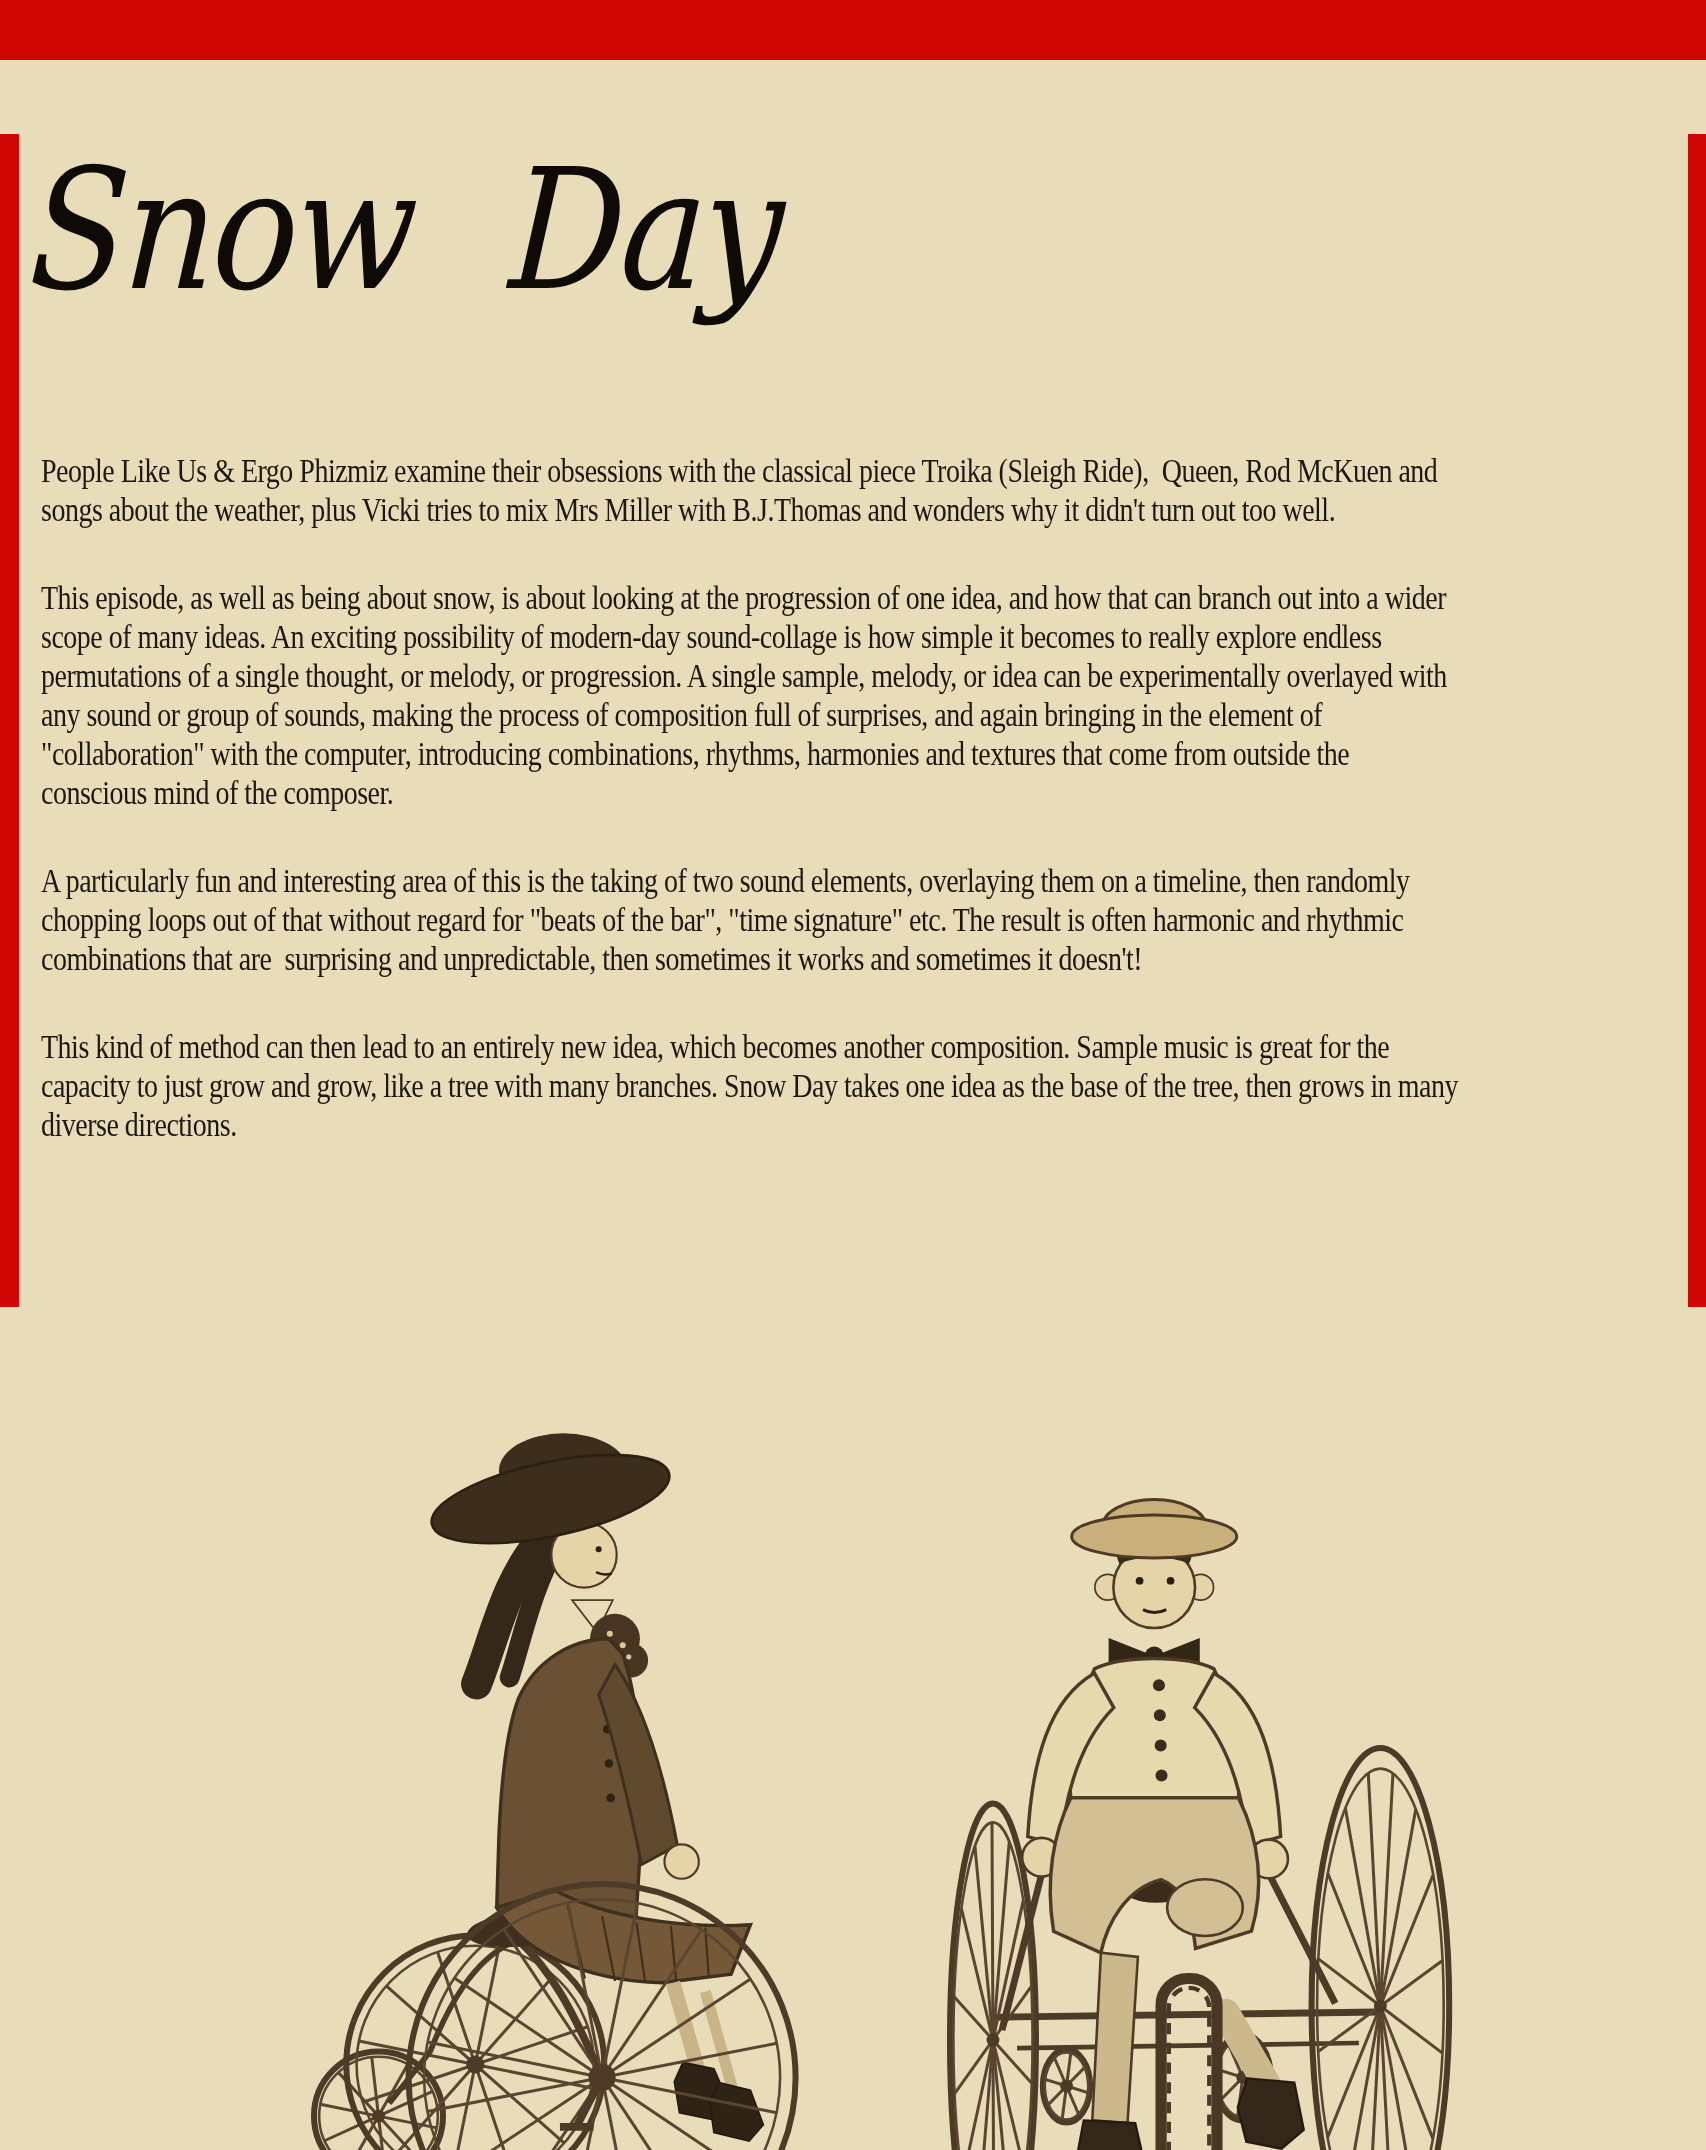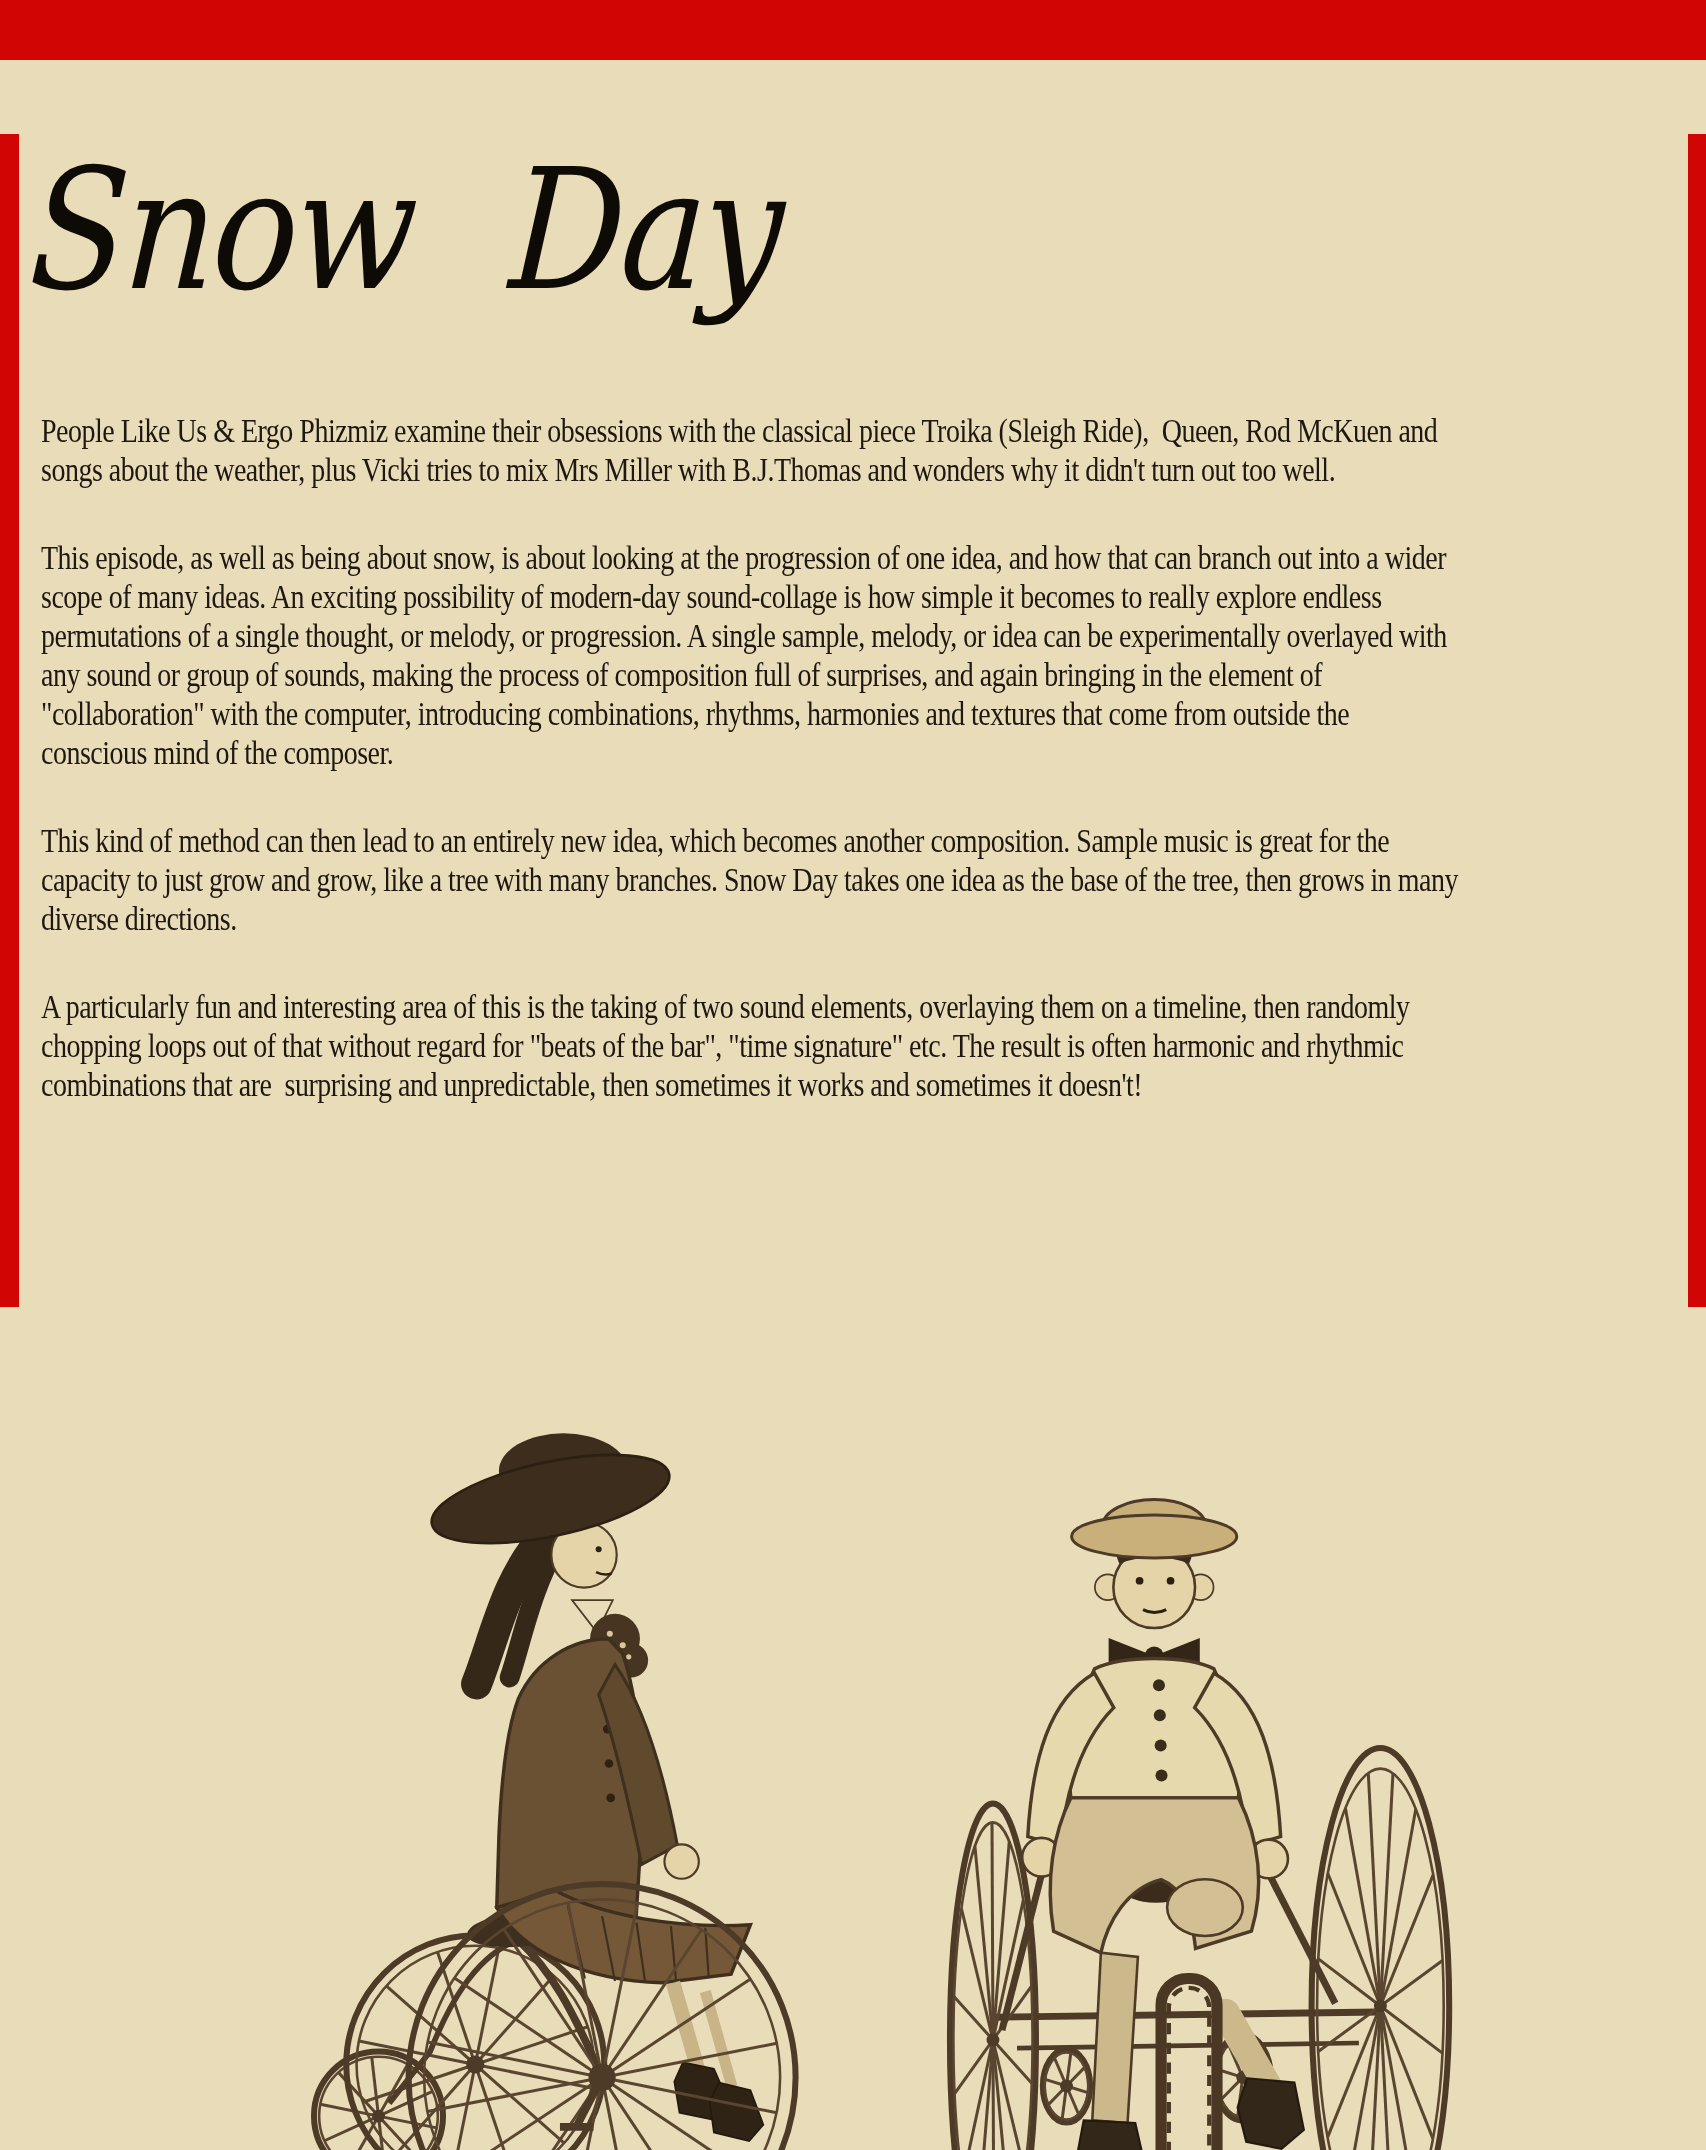--- a/index.html
+++ b/index.html
@@ -36,7 +36,7 @@
   .body-text{
     position:absolute;
     left:41px;
-    top:411px;
+    top:451px;
     width:1630px;
   }
   .para{margin:0 0 49px 0;padding:0;}

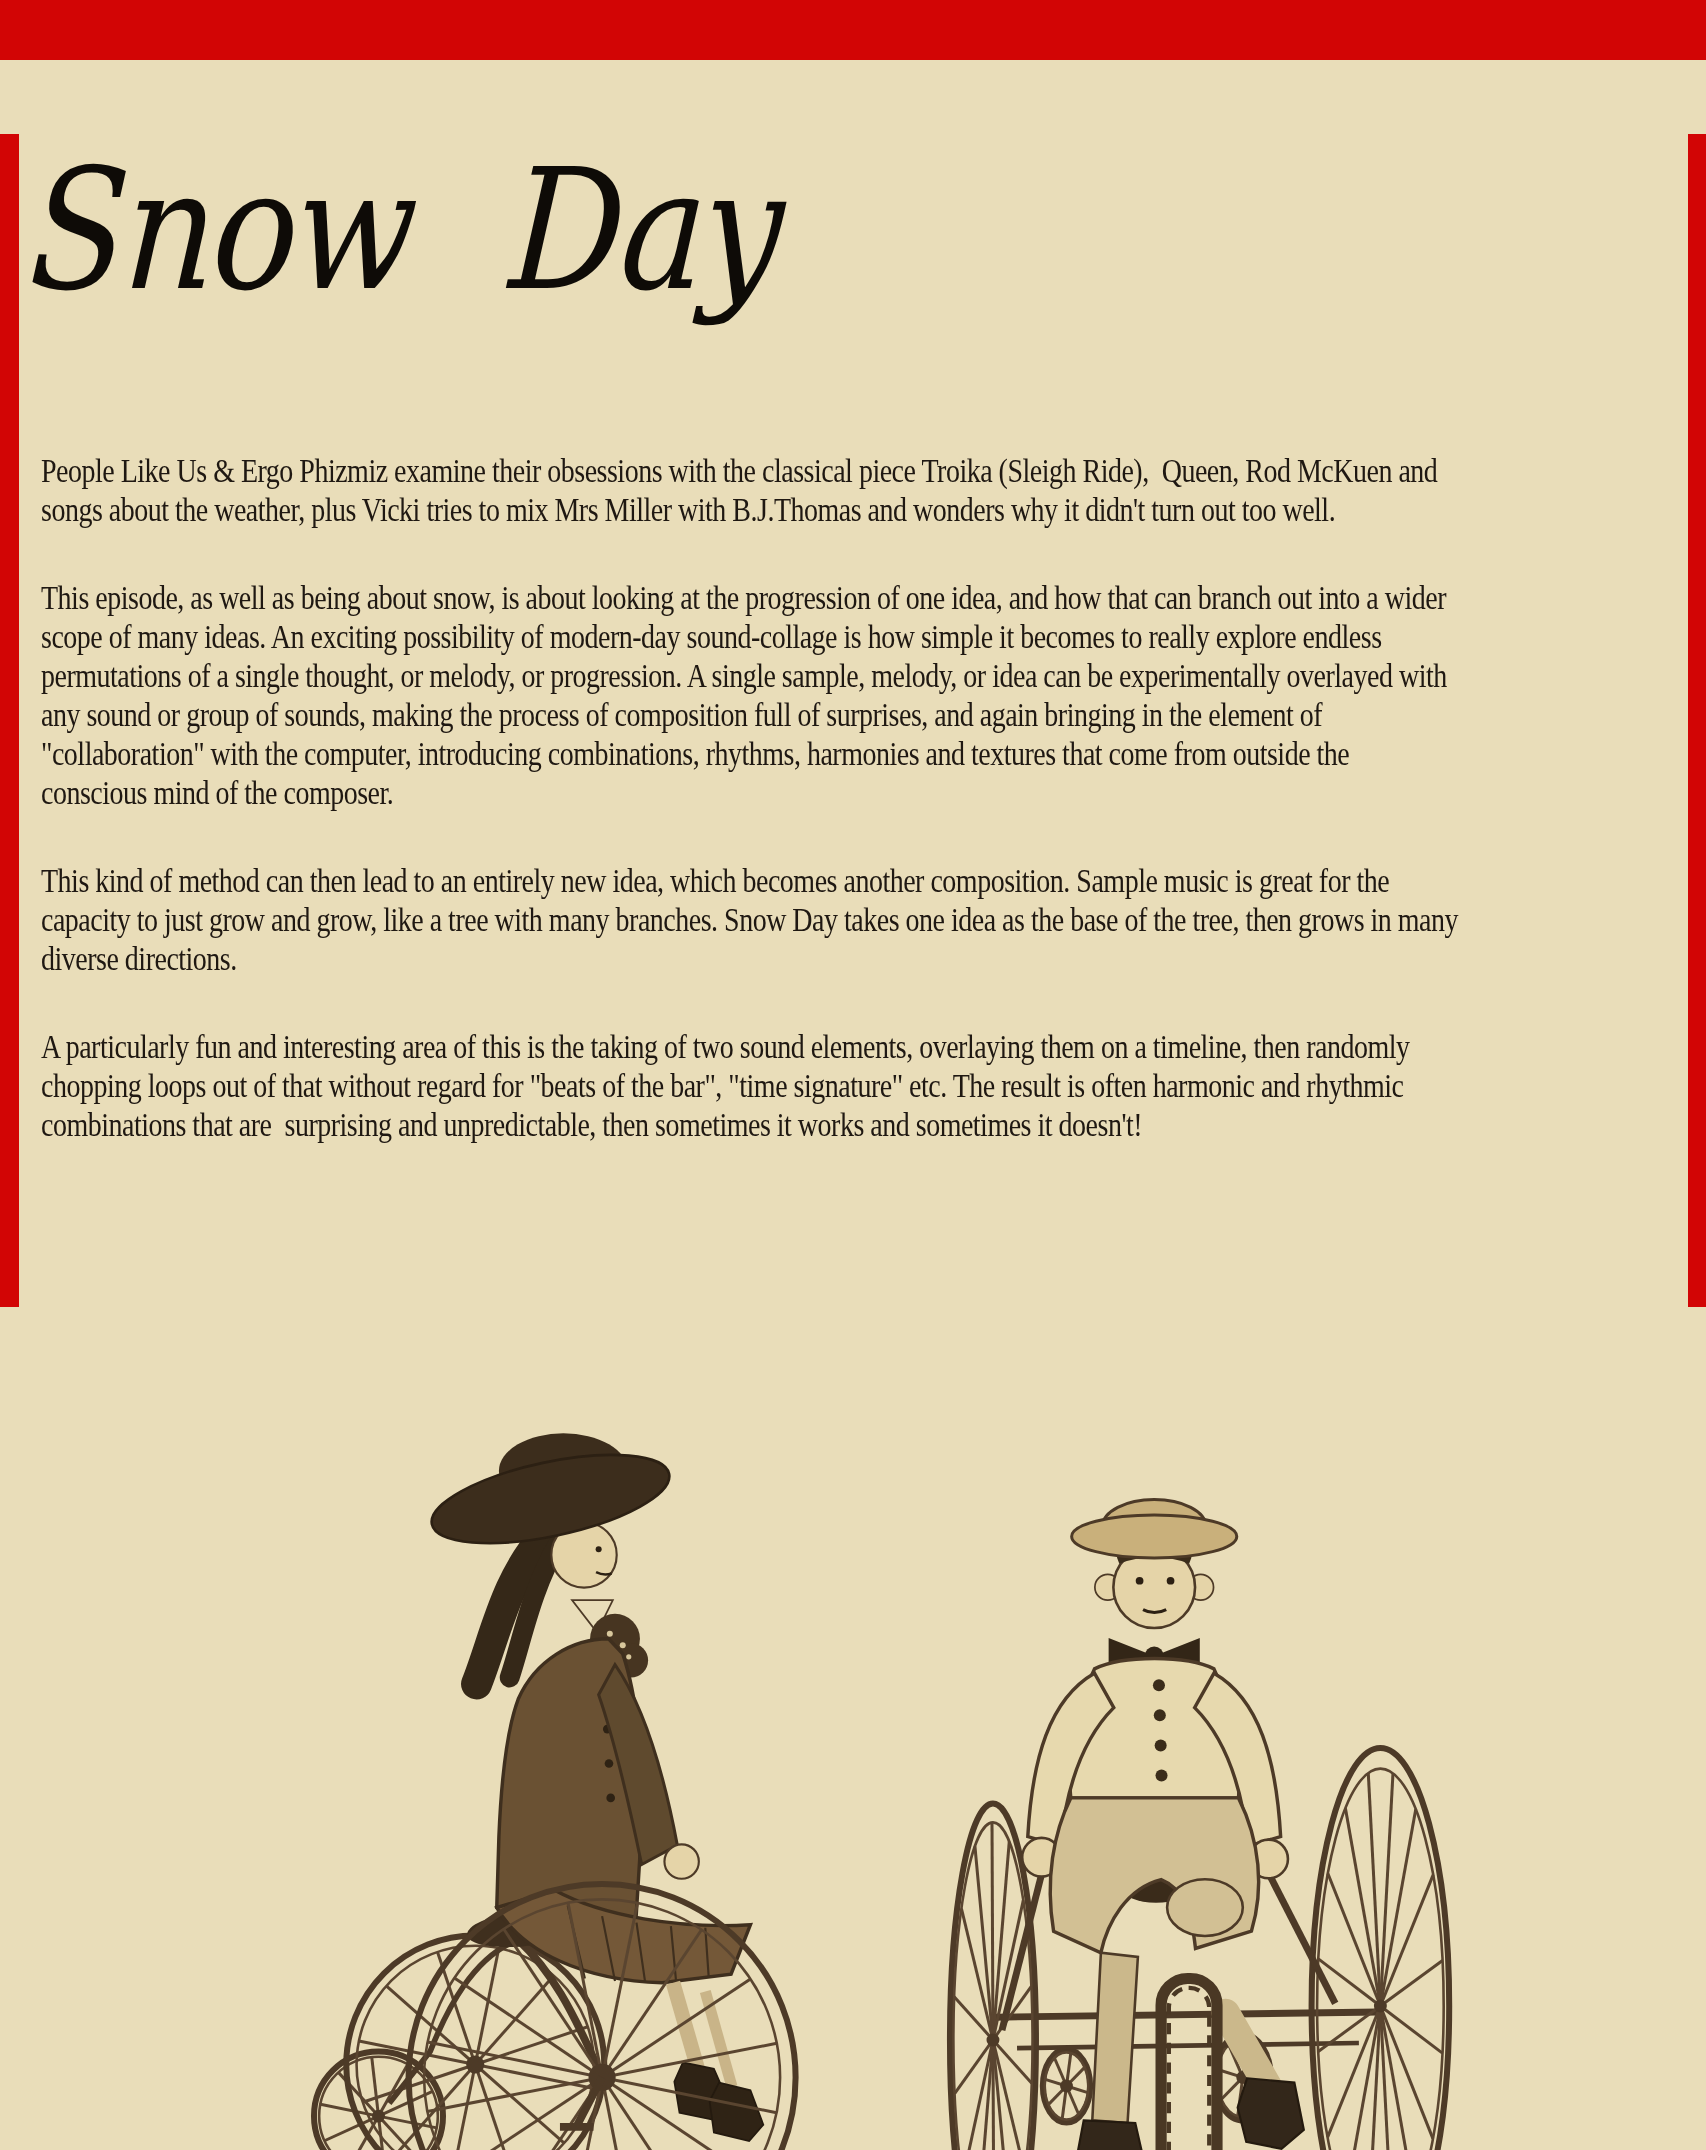--- a/index.html
+++ b/index.html
@@ -84,14 +84,14 @@
       <div class="line">conscious mind of the composer.</div>
     </div>
     <div class="para">
+      <div class="line">A particularly fun and interesting area of this is the taking of two sound elements, overlaying them on a timeline, then randomly</div>
+      <div class="line">chopping loops out of that without regard for "beats of the bar", "time signature" etc. The result is often harmonic and rhythmic</div>
+      <div class="line">combinations that are  surprising and unpredictable, then sometimes it works and sometimes it doesn't!</div>
+    </div>
+    <div class="para">
       <div class="line">This kind of method can then lead to an entirely new idea, which becomes another composition. Sample music is great for the</div>
       <div class="line">capacity to just grow and grow, like a tree with many branches. Snow Day takes one idea as the base of the tree, then grows in many</div>
       <div class="line">diverse directions.</div>
-    </div>
-    <div class="para">
-      <div class="line">A particularly fun and interesting area of this is the taking of two sound elements, overlaying them on a timeline, then randomly</div>
-      <div class="line">chopping loops out of that without regard for "beats of the bar", "time signature" etc. The result is often harmonic and rhythmic</div>
-      <div class="line">combinations that are  surprising and unpredictable, then sometimes it works and sometimes it doesn't!</div>
     </div>
   </div>
 

